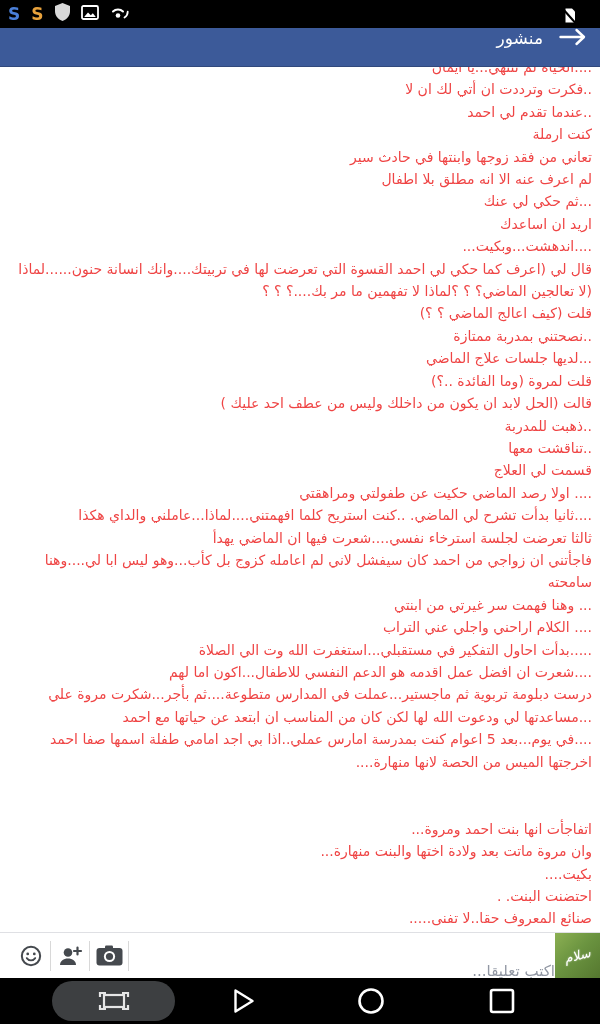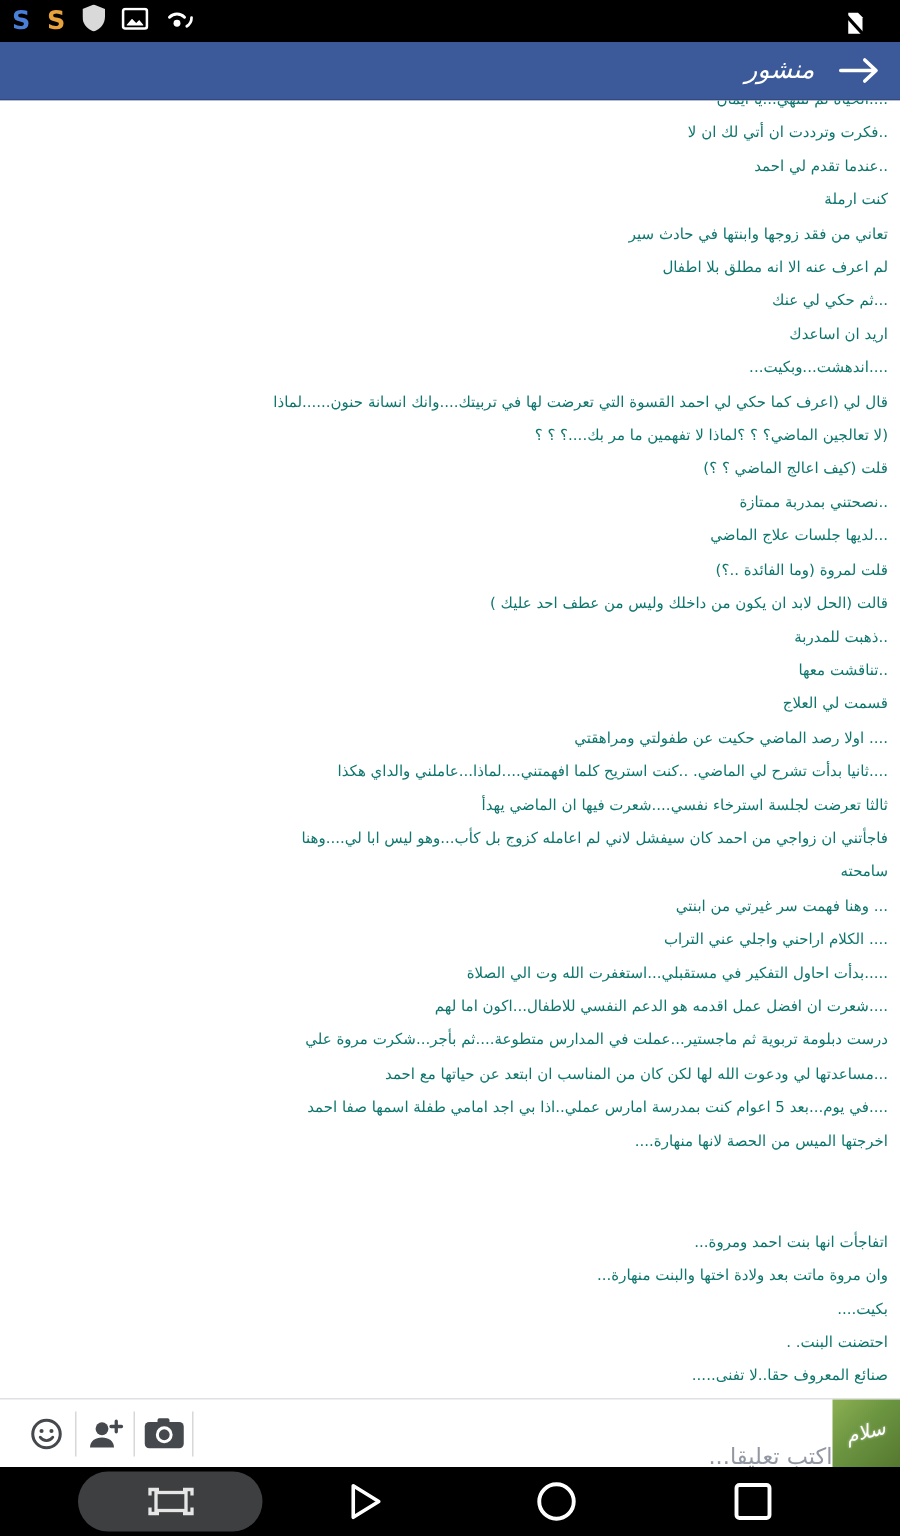--- a/index.html
+++ b/index.html
@@ -28,8 +28,8 @@
   .app-header {
     position:absolute; top:28px; left:0; right:0; height:39px;
     background:#3c5a99; border-bottom:1px solid #31497c;
-    display:flex; flex-direction:row-reverse; align-items:center;
-    padding:0 14px; gap:16px;font-style:italic;
+    display:flex; flex-direction:row-reverse; 
+    padding:0 14px; gap:16px;
   }
   .app-header .title { color:#fff; font-size:17px; direction:rtl; }
 

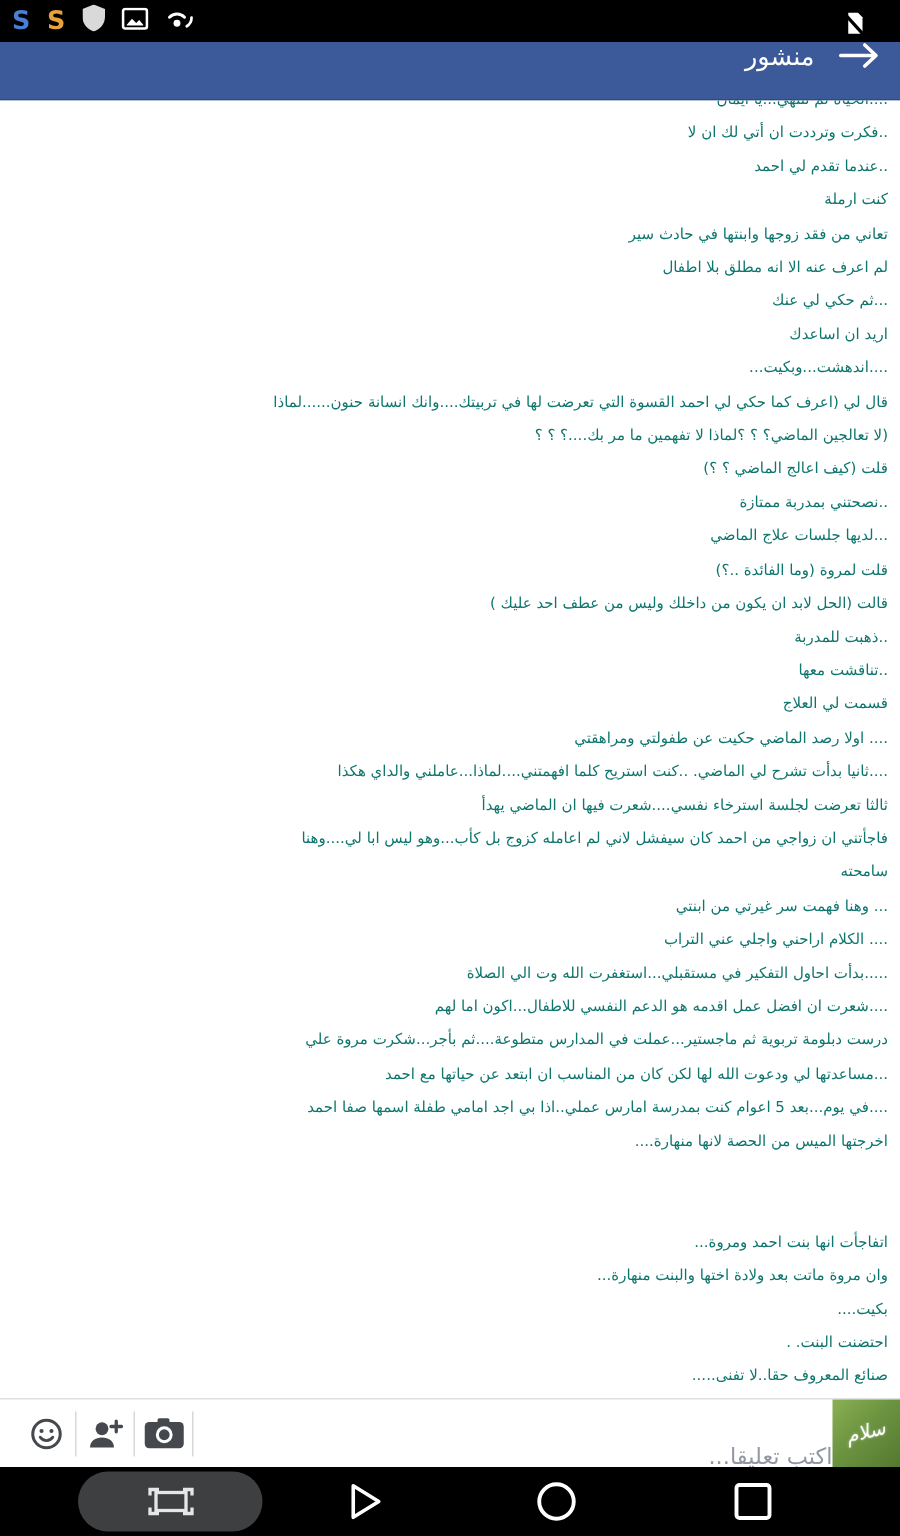--- a/index.html
+++ b/index.html
@@ -43,7 +43,7 @@
     direction:rtl; text-align:right; unicode-bidi:plaintext;
     white-space:pre; overflow:hidden;
     padding:0 8px 0 4px;
-    font-size:10px; line-height:22.4px; color:#0f766e;
+    font-size:14px; line-height:22.4px; color:#ef4444;
   }
 
   

